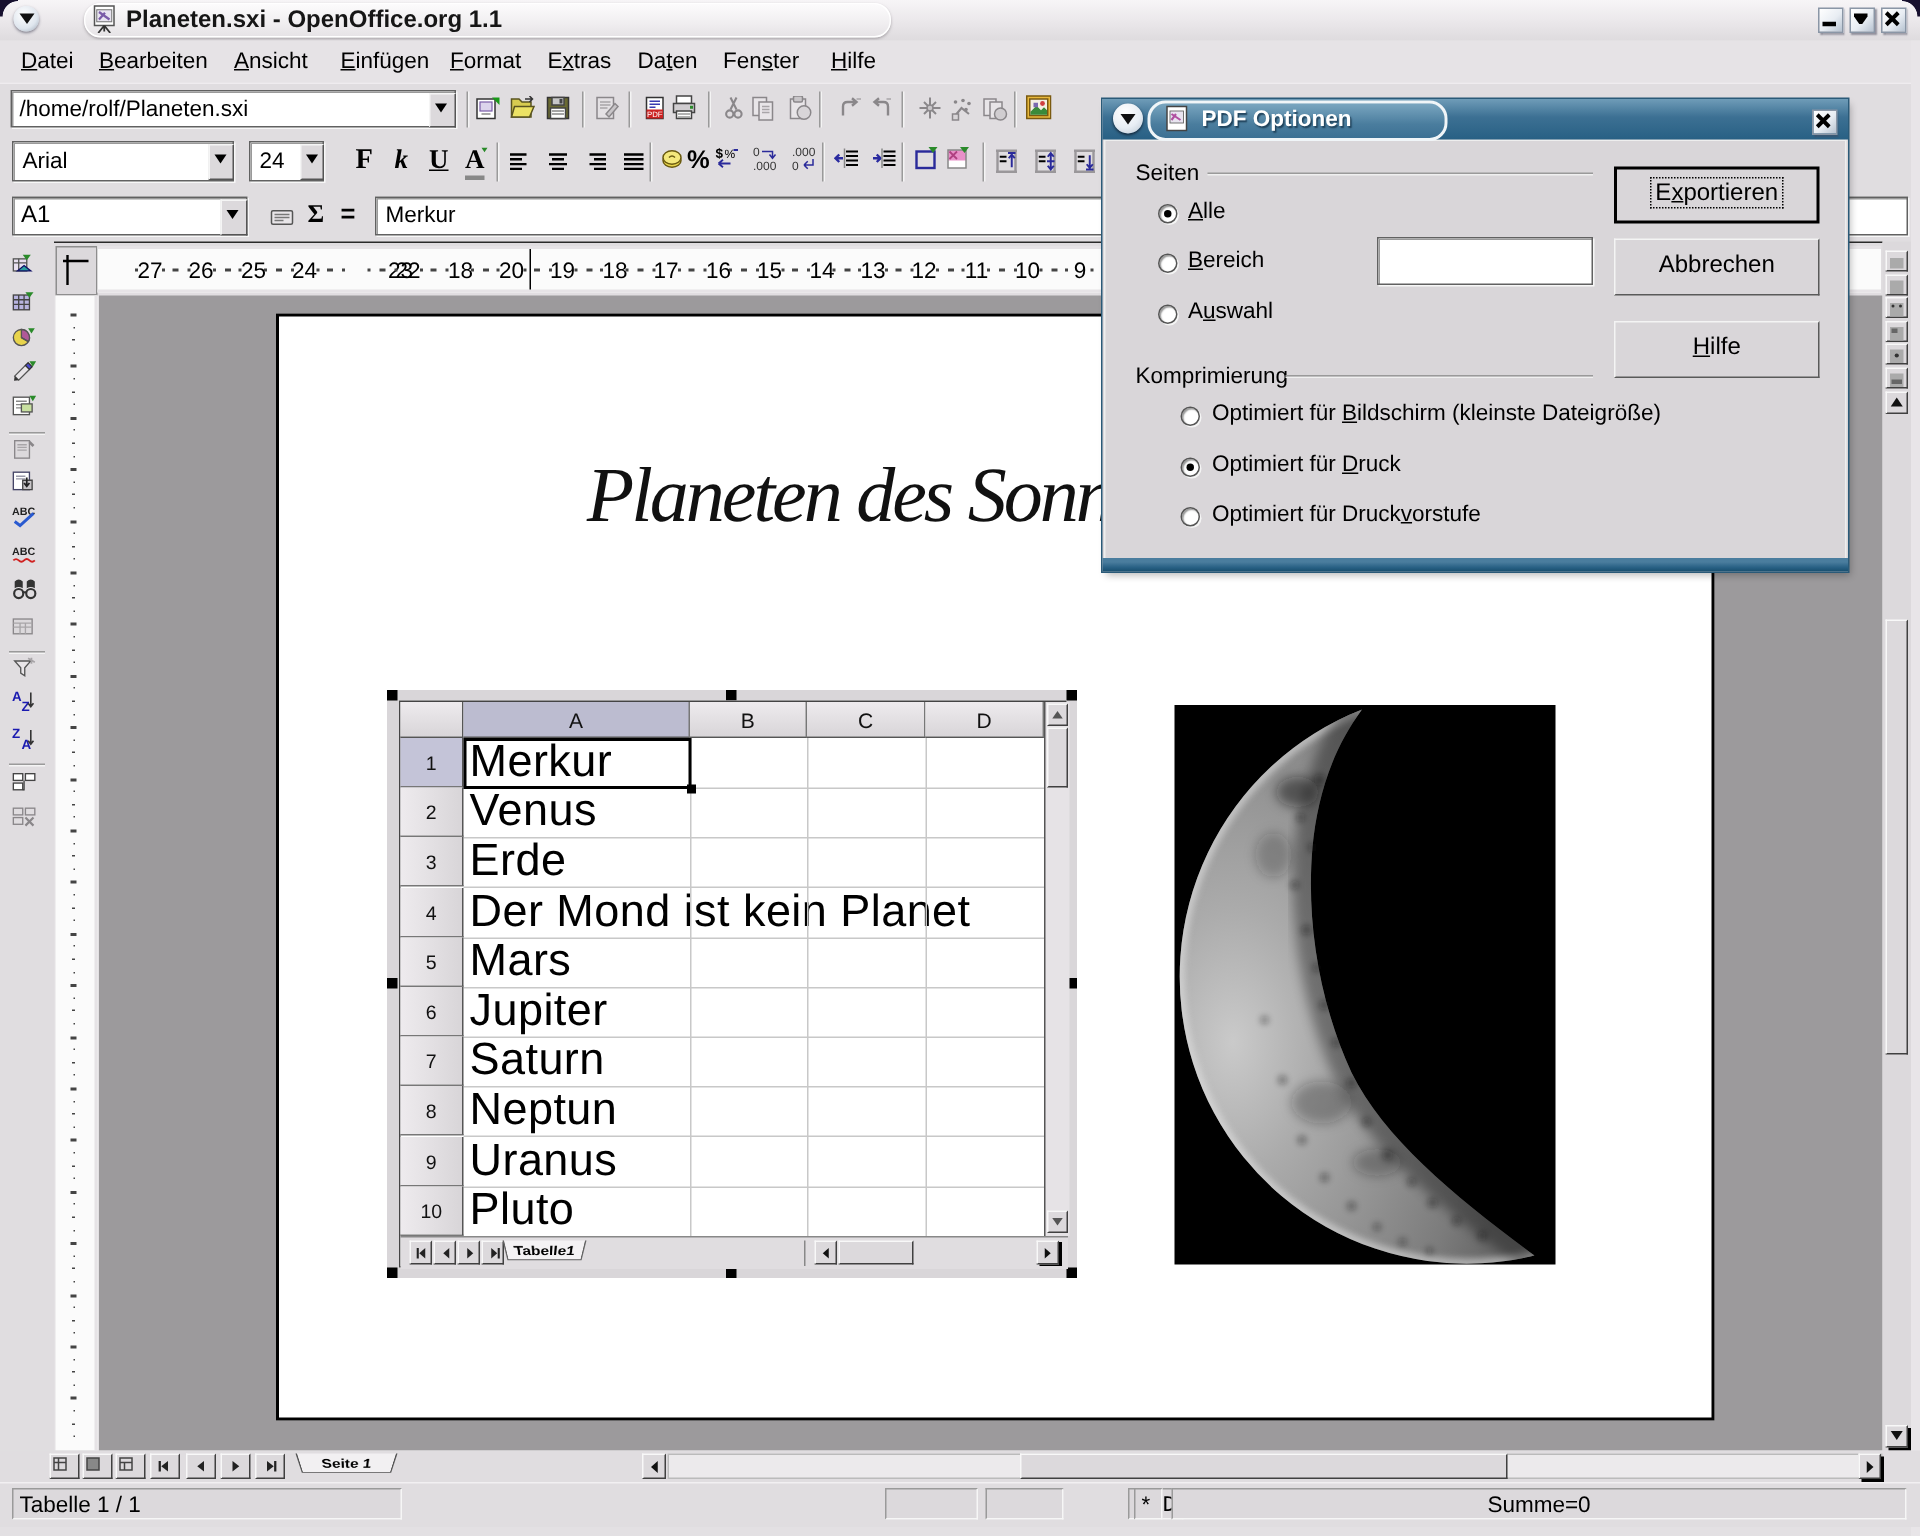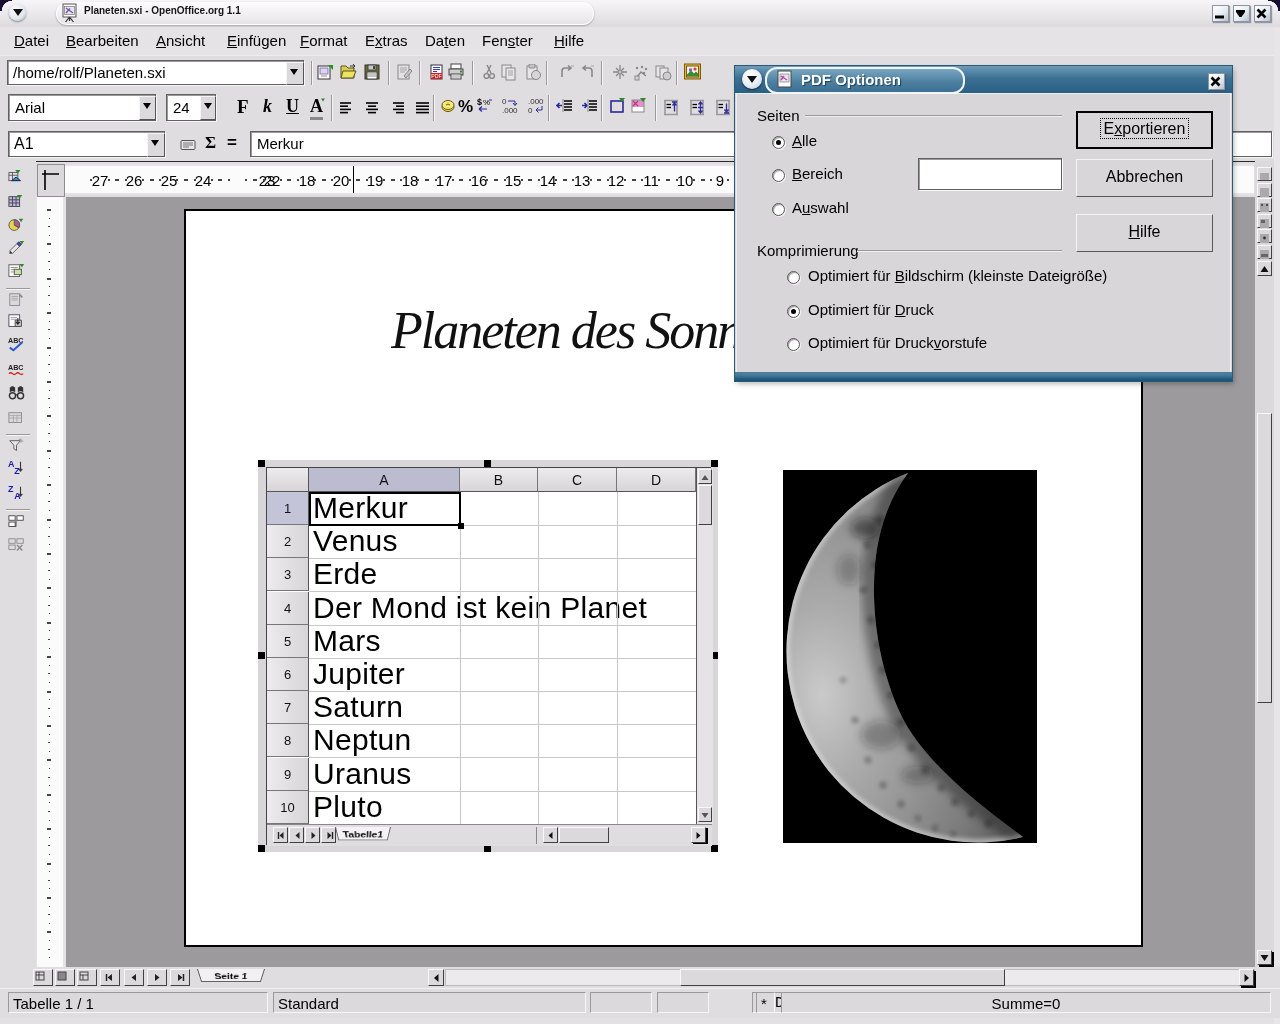--- a/index.html
+++ b/index.html
@@ -16,7 +16,7 @@
  background:radial-gradient(circle at 40% 35%,#ffffff,#dfe6ee 60%,#9aa6b4);
  box-shadow:0 1px 2px rgba(60,60,80,.6);}
 .tri-dn{position:absolute;width:0;height:0;border:5px solid transparent;border-top:7px solid #111;}
-#ttext{position:absolute;left:84px;top:5px;font-weight:bold;font-size:10px;color:#161616;}
+#ttext{position:absolute;left:84px;top:5px;font-weight:bold;font-size:16px;color:#161616;}
 .winbtn{position:absolute;top:5px;width:15px;height:15px;
  background:linear-gradient(135deg,#ffffff 0%,#e8edf3 55%,#b6c2d0);
  border:1px solid #8a96a6;box-shadow:1px 1px 1px rgba(70,70,90,.5);}

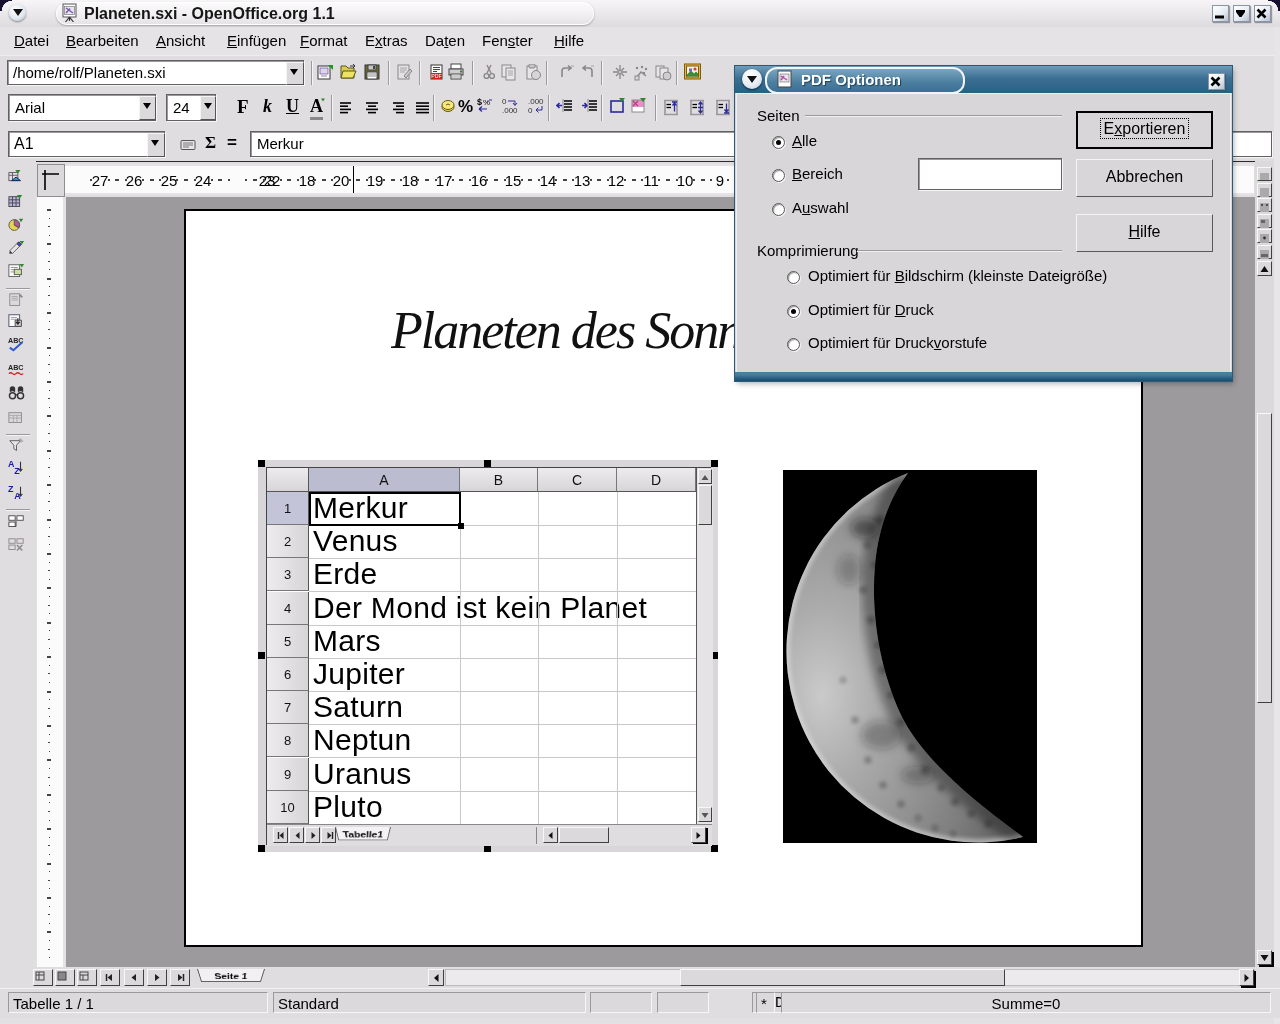--- a/index.html
+++ b/index.html
@@ -814,7 +814,6 @@
 </div>
 <div class="abs" id="statusbar">
   <div class="panel" style="left:8px;width:260px;">Tabelle 1 / 1</div>
-  <div class="panel" style="left:273px;width:313px;">Standard</div>
   <div class="panel" style="left:590px;width:62px;"></div>
   <div class="panel" style="left:657px;width:52px;"></div>
   <div class="panel" style="left:752px;width:37px;font-family:Liberation Mono, monospace;">STD</div>

